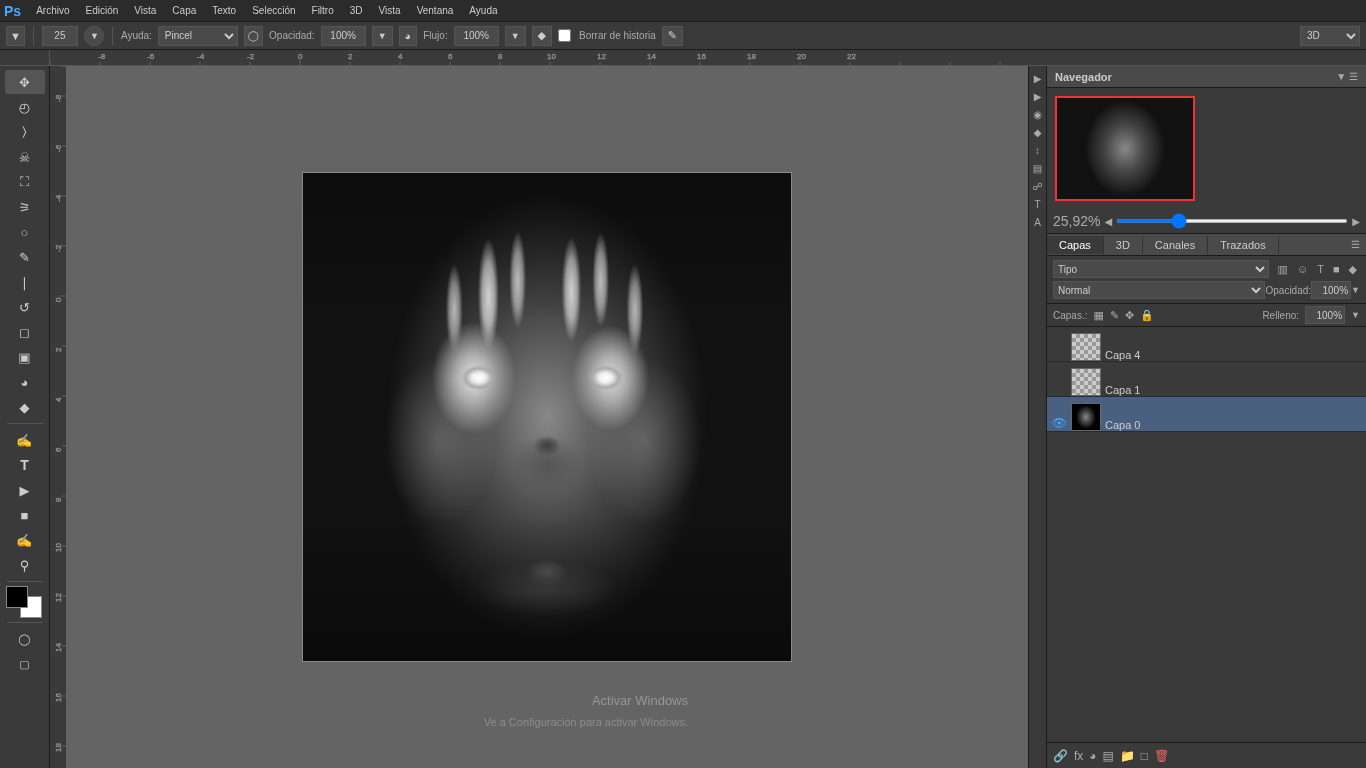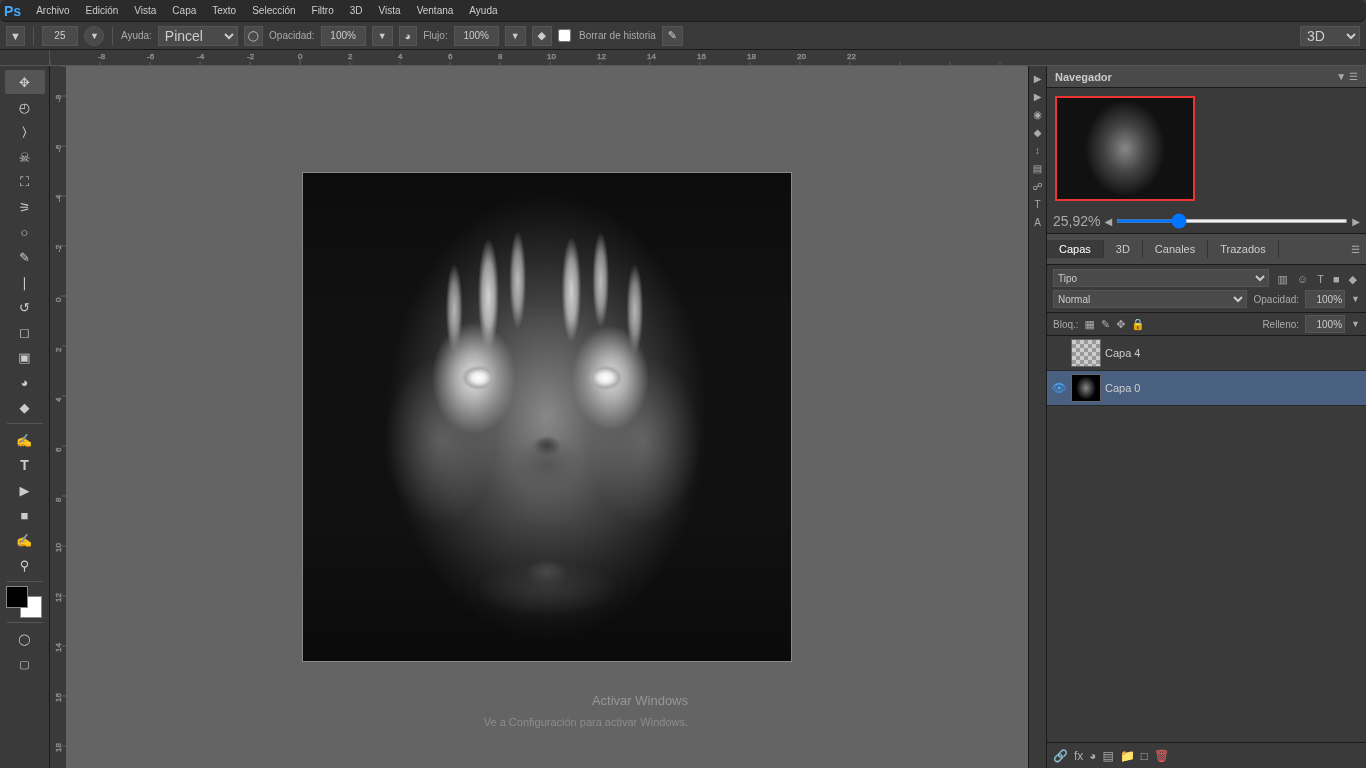--- a/index.html
+++ b/index.html
@@ -6,7 +6,7 @@
     body { background: #3c3c3c; color: #ccc; font-family: Arial, sans-serif; font-size: 11px; width: 1366px; height: 768px; overflow: hidden; }
 
     
-    #menubar { background: #2b2b2b; height: 22px; display: flex; align-items: center; padding: 0 4px; gap: 2px; border-bottom: 1px solid #1a1a1a; border-radius: 6px; }
+    #menubar { background: #2b2b2b; height: 22px; display: flex; align-items: center; padding: 0 4px; gap: 2px; border-bottom: 1px solid #1a1a1a; }
     .ps-logo { color: #4af; font-weight: bold; font-size: 14px; margin-right: 6px; }
     .menu-item { color: #ccc; padding: 2px 7px; cursor: pointer; font-size: 10px; }
 

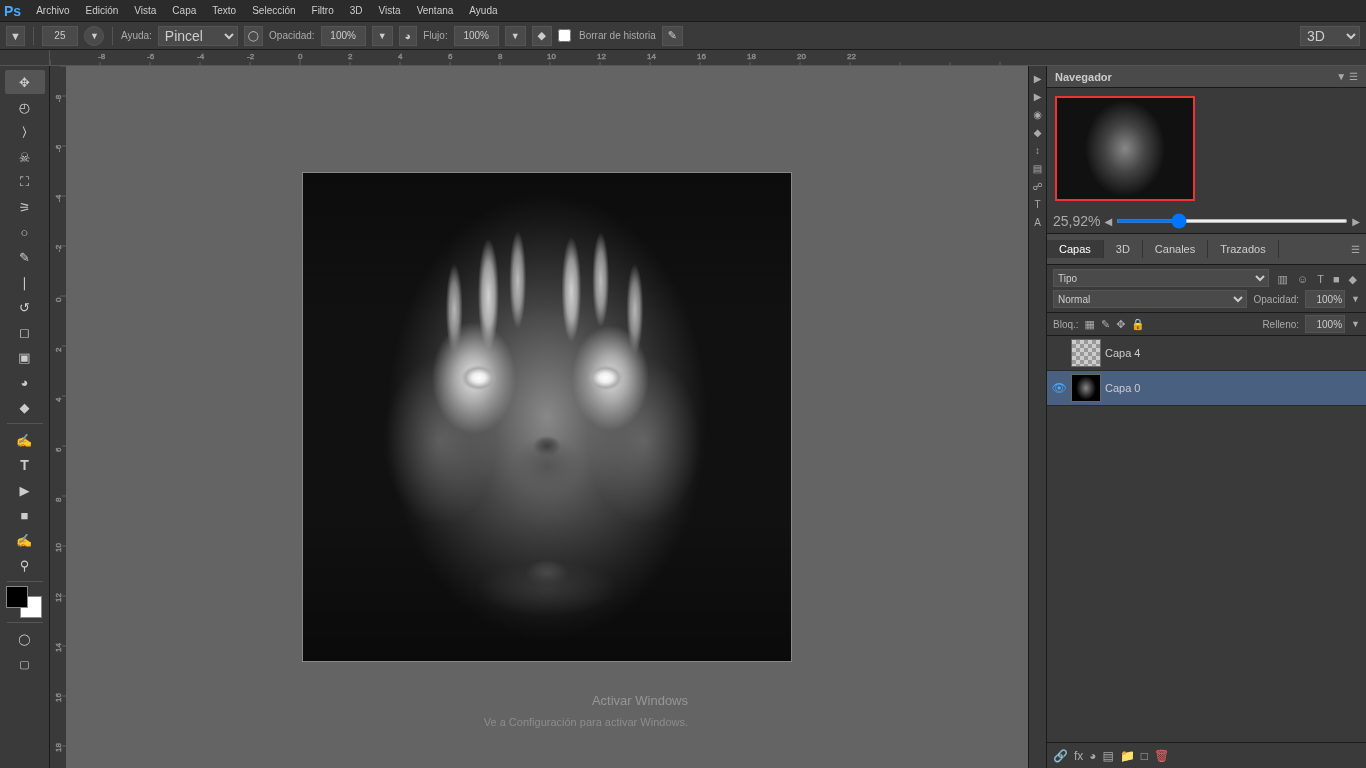--- a/index.html
+++ b/index.html
@@ -14,7 +14,7 @@
     #toolbar-top { background: #3a3a3a; height: 28px; display: flex; align-items: center; padding: 0 6px; gap: 6px; border-bottom: 1px solid #1a1a1a; }
     .tool-btn { background: #4a4a4a; border: 1px solid #555; color: #ccc; padding: 1px 5px; font-size: 10px; cursor: pointer; height: 20px; display: flex; align-items: center; }
     .tool-label { color: #aaa; font-size: 10px; }
-    .tool-select { background: #4a4a4a; border: 1px solid #555; color: #ccc; font-size: 14px; height: 20px; padding: 0 2px; }
+    .tool-select { background: #4a4a4a; border: 1px solid #555; color: #ccc; font-size: 10px; height: 20px; padding: 0 2px; }
     .tool-input { background: #4a4a4a; border: 1px solid #555; color: #ccc; font-size: 10px; height: 20px; width: 45px; text-align: center; }
     .tool-checkbox { margin-right: 2px; }
     .tool-separator { width: 1px; background: #555; height: 18px; margin: 0 2px; }

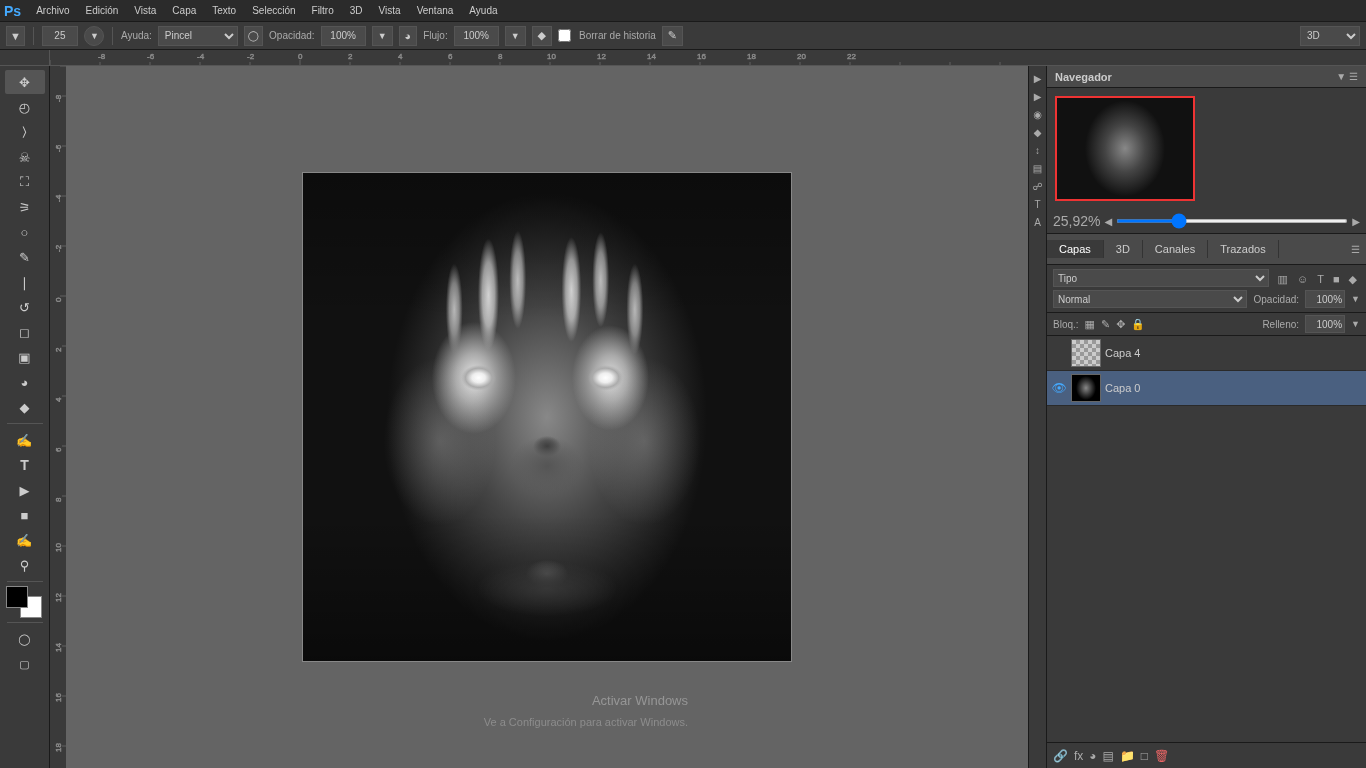--- a/index.html
+++ b/index.html
@@ -90,7 +90,7 @@
     .nav-zoom-arrows { color: #aaa; font-size: 10px; display: flex; gap: 2px; }
 
     
-    #layers-tabs { background: #4a4a4a; height: 31px; display: flex; align-items: center; border-bottom: 1px solid #1a1a1a; }
+    #layers-tabs { background: #4a4a4a; height: 22px; display: flex; align-items: center; border-bottom: 1px solid #1a1a1a; }
     .layer-tab { padding: 3px 12px; color: #ccc; cursor: pointer; font-size: 11px; border-right: 1px solid #333; }
     .layer-tab.active { background: #3a3a3a; color: #fff; }
     .layer-tab-spacer { flex: 1; }

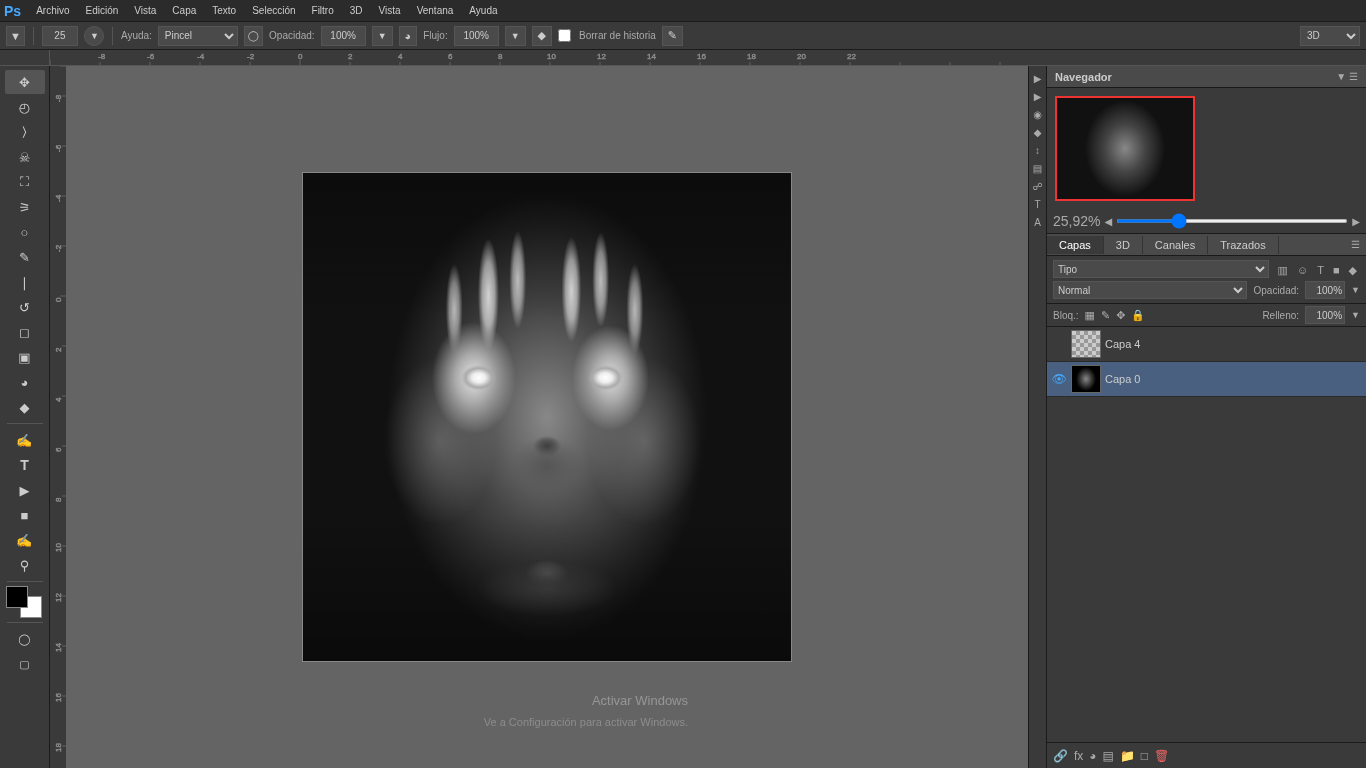--- a/index.html
+++ b/index.html
@@ -98,7 +98,7 @@
 
     
     #layer-controls { background: #3a3a3a; padding: 4px 6px; border-bottom: 1px solid #1a1a1a; }
-    .layer-ctrl-row { display: flex; align-items: flex-end; gap: 6px; margin-bottom: 3px; }
+    .layer-ctrl-row { display: flex; align-items: center; gap: 6px; margin-bottom: 3px; }
     .layer-ctrl-icons { display: flex; gap: 3px; }
     .layer-ctrl-icon { color: #aaa; font-size: 11px; cursor: pointer; padding: 1px 3px; }
     .layer-type-select { background: #4a4a4a; border: 1px solid #555; color: #ccc; font-size: 10px; height: 18px; flex: 1; }

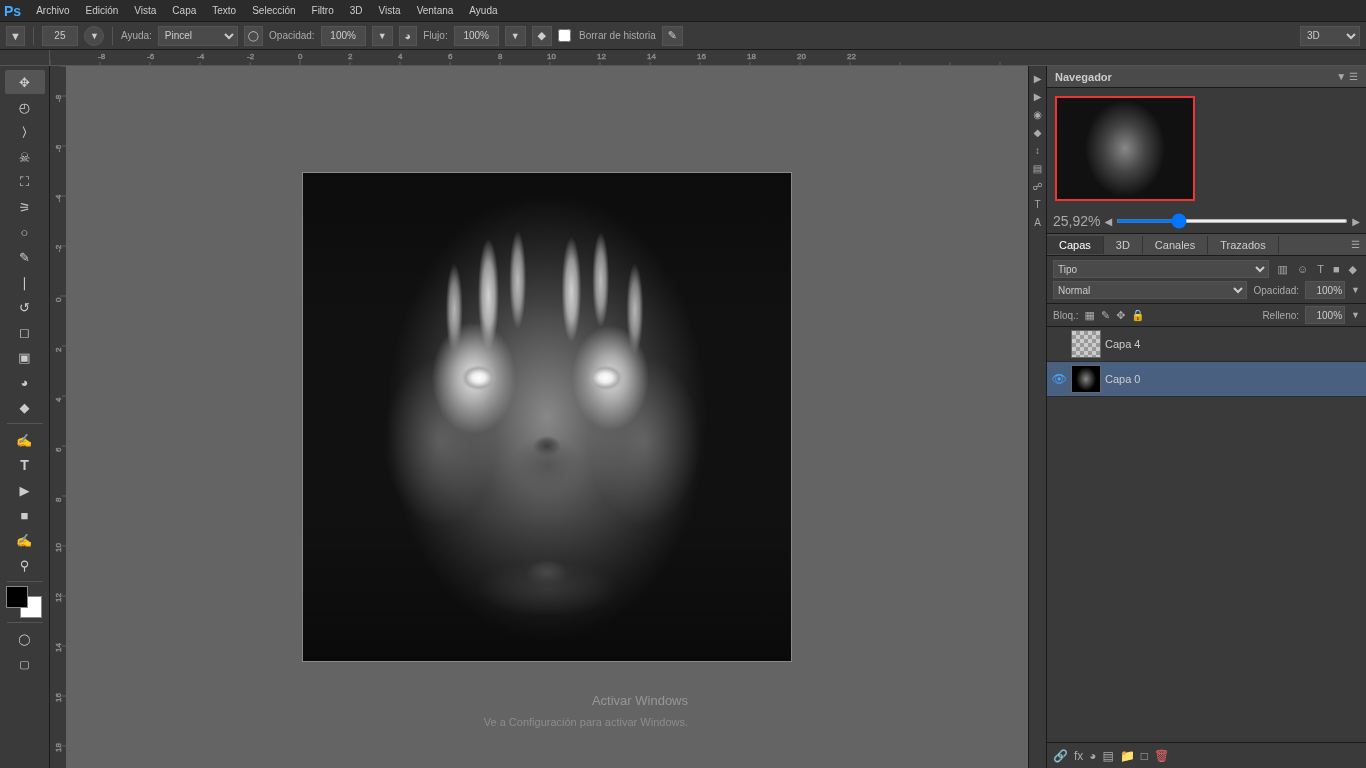--- a/index.html
+++ b/index.html
@@ -103,7 +103,7 @@
     .layer-ctrl-icon { color: #aaa; font-size: 11px; cursor: pointer; padding: 1px 3px; }
     .layer-type-select { background: #4a4a4a; border: 1px solid #555; color: #ccc; font-size: 10px; height: 18px; flex: 1; }
     .layer-mode-select { background: #4a4a4a; border: 1px solid #555; color: #ccc; font-size: 10px; height: 18px; flex: 1; }
-    .layer-opacity-row { display: flex; align-items: center; gap: 6px; }
+    .layer-opacity-row { display: flex; align-items: center; }
     .layer-opacity-label { color: #aaa; font-size: 10px; }
     .layer-opacity-val { background: #4a4a4a; border: 1px solid #555; color: #ccc; font-size: 10px; width: 40px; height: 18px; text-align: right; padding-right: 2px; }
     .layer-fill-label { color: #aaa; font-size: 10px; }

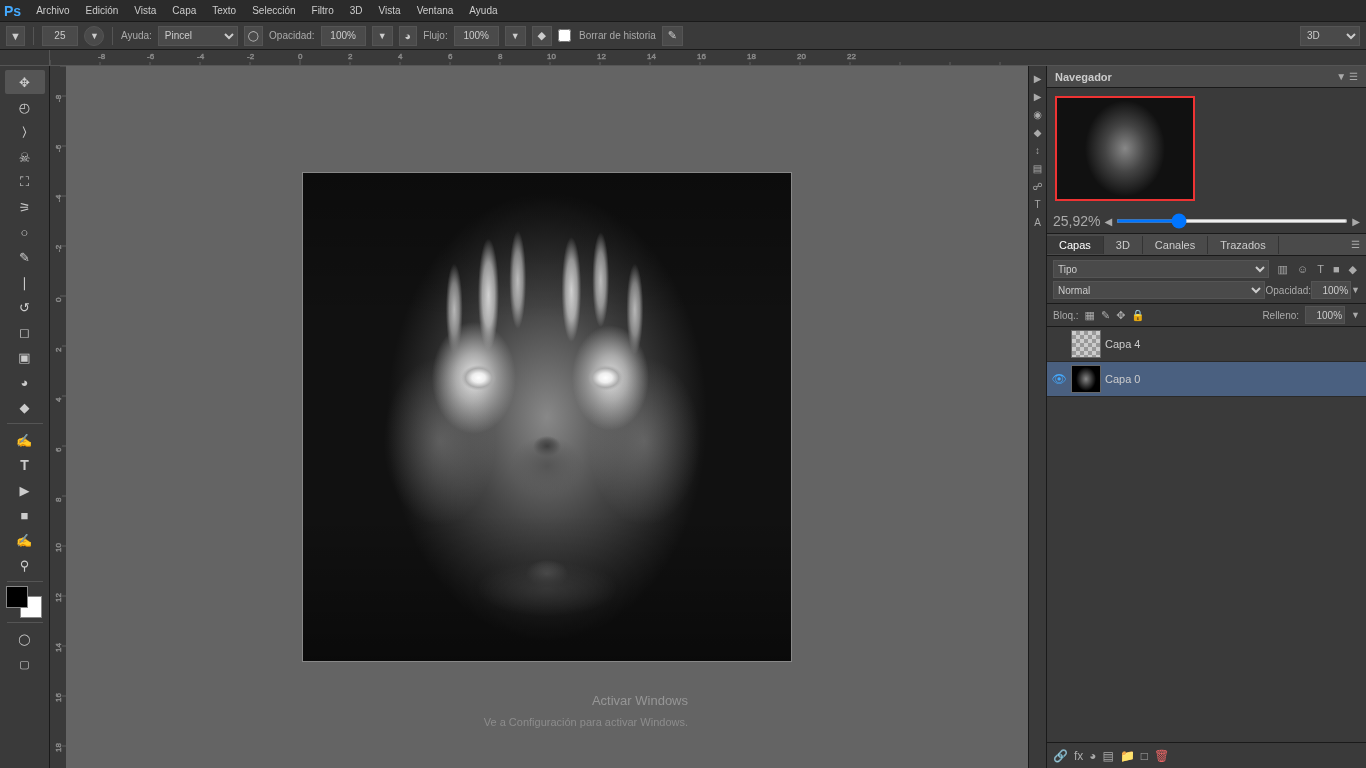--- a/index.html
+++ b/index.html
@@ -442,7 +442,7 @@
       </div>
 
       <div id="lock-row">
-        <span>Bloq.:</span>
+        <span>Capas.:</span>
         <span class="lock-icon">▦</span>
         <span class="lock-icon">✎</span>
         <span class="lock-icon">✥</span>

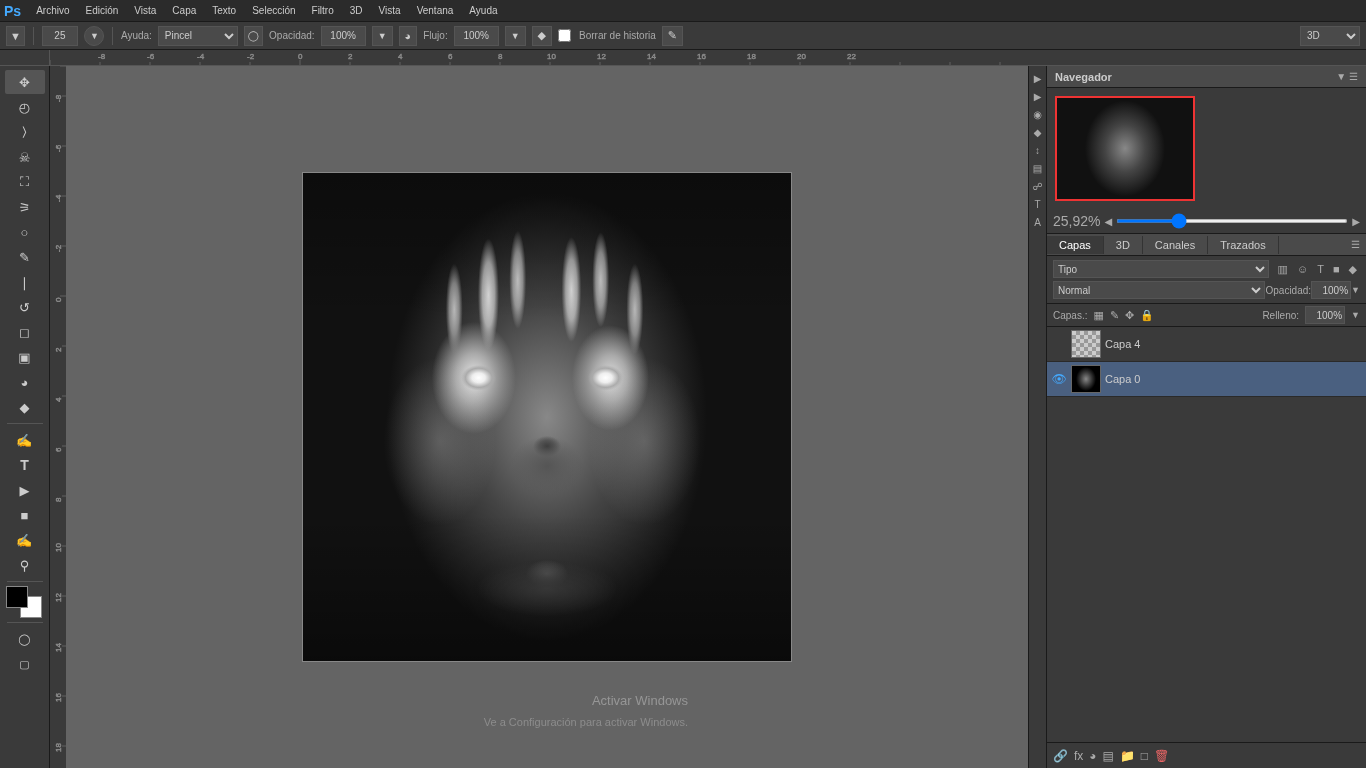--- a/index.html
+++ b/index.html
@@ -115,7 +115,7 @@
 
     
     #layer-list { flex: 1; overflow-y: auto; background: #3a3a3a; }
-    .layer-item { display: flex; align-items: center; height: 35px; padding: 0 4px; border-bottom: 1px solid #2a2a2a; cursor: pointer; gap: 4px; }
+    .layer-item { display: flex; align-items: flex-end; height: 35px; padding: 0 4px; border-bottom: 1px solid #2a2a2a; cursor: pointer; gap: 4px; }
     .layer-item.active { background: #4a6080; }
     .layer-vis { width: 16px; height: 16px; display: flex; align-items: center; justify-content: center; color: #4af; font-size: 12px; cursor: pointer; }
     .layer-thumb { width: 30px; height: 28px; border: 1px solid #666; overflow: hidden; background: repeating-conic-gradient(#888 0% 25%, #aaa 0% 50%) 0 0 / 8px 8px; }

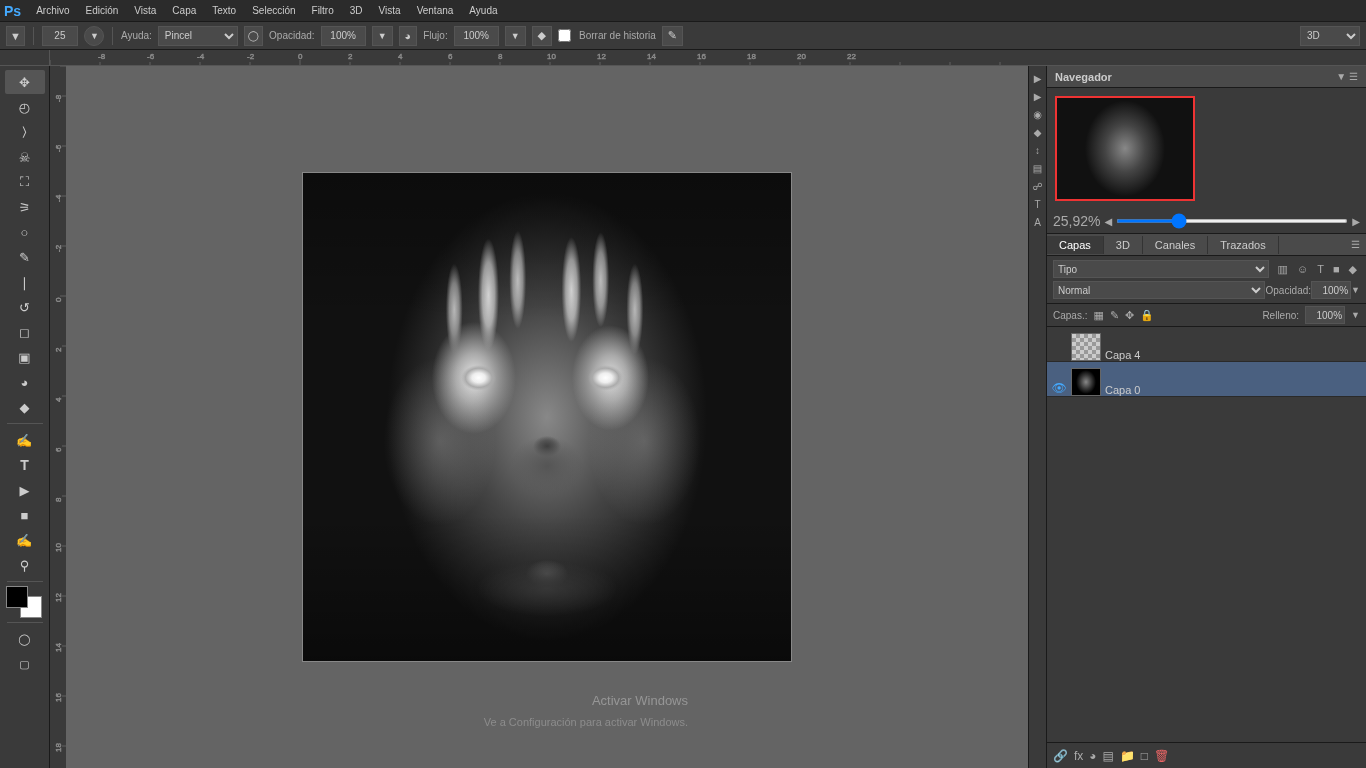--- a/index.html
+++ b/index.html
@@ -463,6 +463,11 @@
 
 
 
+        <div class="layer-item">
+          <div class="layer-vis"></div>
+          <div class="layer-thumb" style="background:repeating-conic-gradient(#999 0% 25%, #ccc 0% 50%) 0 0 / 8px 8px;"></div>
+          <span class="layer-name">Capa 1</span>
+        </div>
 
 
         <div class="layer-item active">

